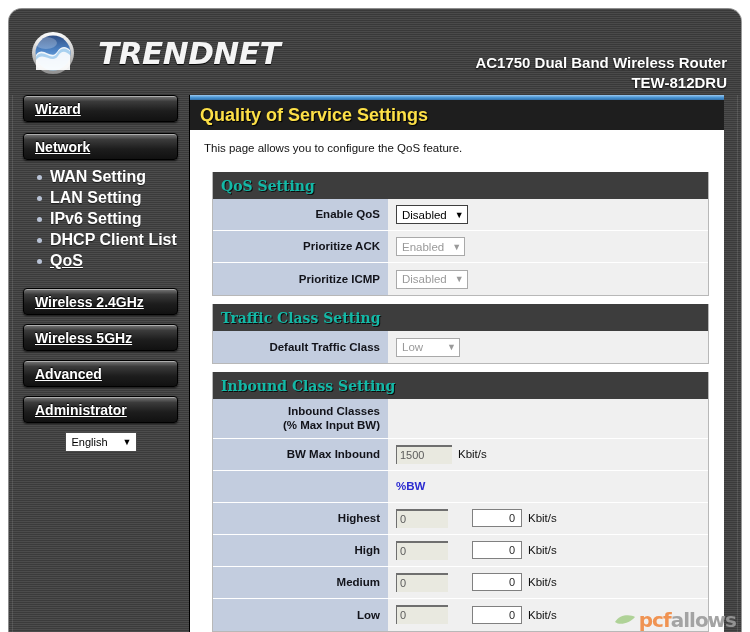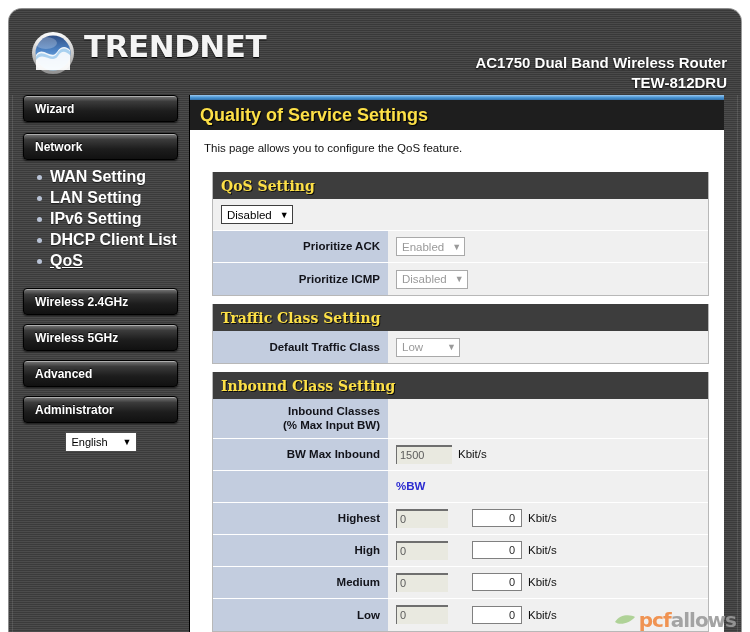--- a/index.html
+++ b/index.html
@@ -53,7 +53,7 @@
   .logo-wrap {
     position: absolute;
     left: 22px; top: 22px;
-    display: flex; gap: 9px;
+    display: flex; align-items: center; gap: 23px; font-style: italic;
   }
   .logo-mark { width: 44px; height: 44px; display: block; }
   .logo-text {

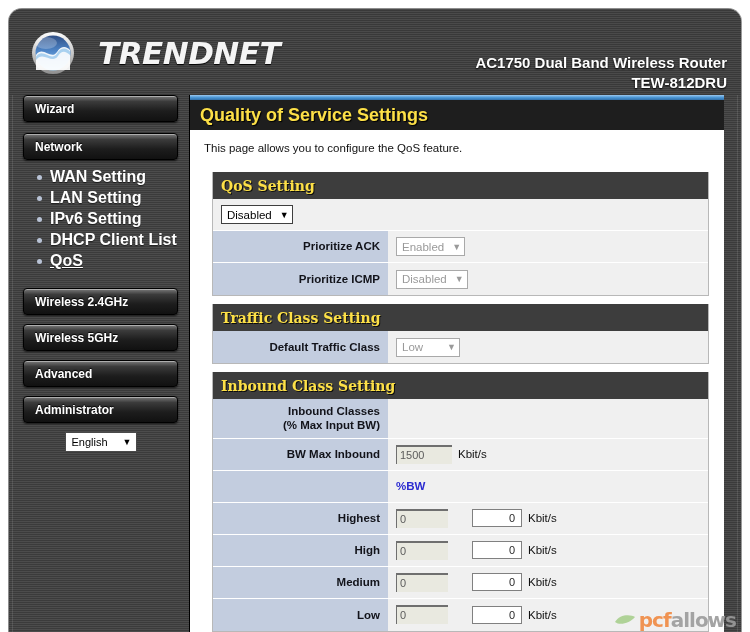--- a/index.html
+++ b/index.html
@@ -98,10 +98,11 @@
   }
   .nav-btn span {
     color: #ffffff;
-    font-size: 12px;
+    font-size: 14px;
     font-weight: bold;
     text-shadow: 0 -1px 1px #000;
     font-family: "Liberation Sans", sans-serif;
+    text-decoration: underline;
   }
   .nav-btn.wizard { margin-bottom: 11px; }
   .nav-btn.network { margin-bottom: 5px; }

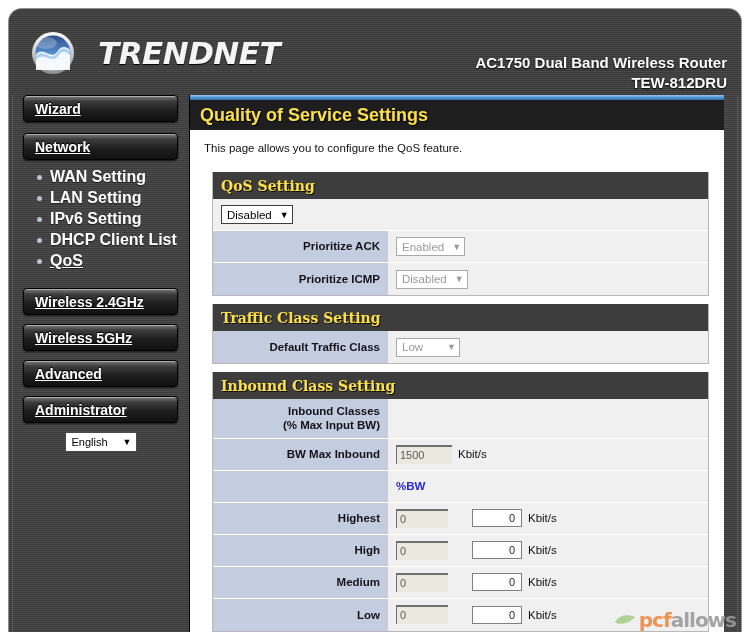--- a/index.html
+++ b/index.html
@@ -209,7 +209,7 @@
     padding-left: 8px;
   }
   .sec-head span {
-    color: #fde047;
+    color: #14b8a6;
     font-size: 14px;
     font-weight: bold;
     font-family: "DejaVu Serif", serif;

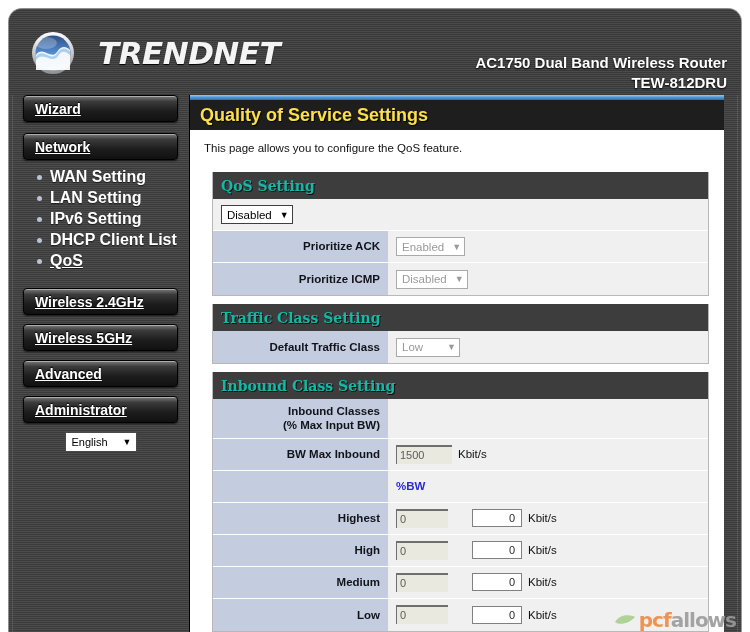--- a/index.html
+++ b/index.html
@@ -419,6 +419,7 @@
             <span>QoS Setting</span>
           </div>
           <div class="row">
+            <div class="lbl">Enable QoS</div>
             <div class="val">
               <div class="sel">
                 <span>Disabled</span>

